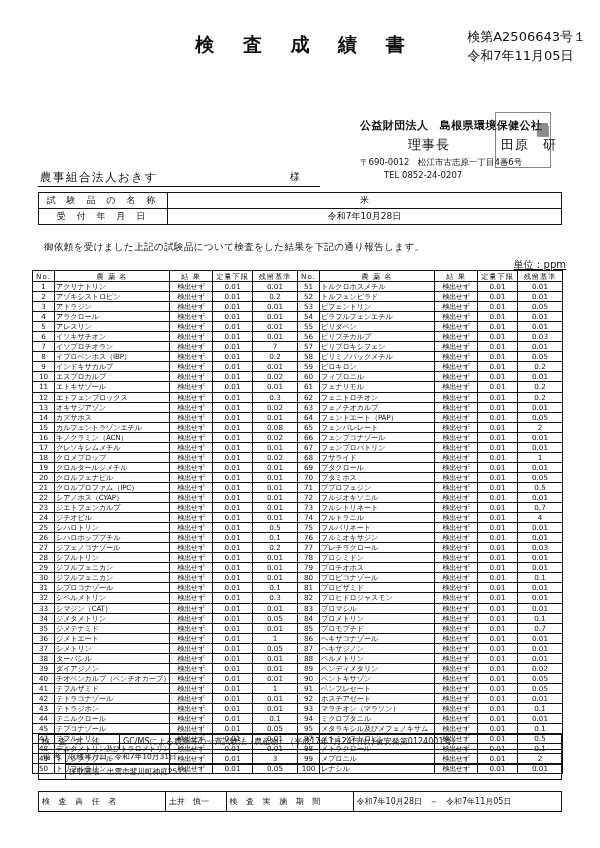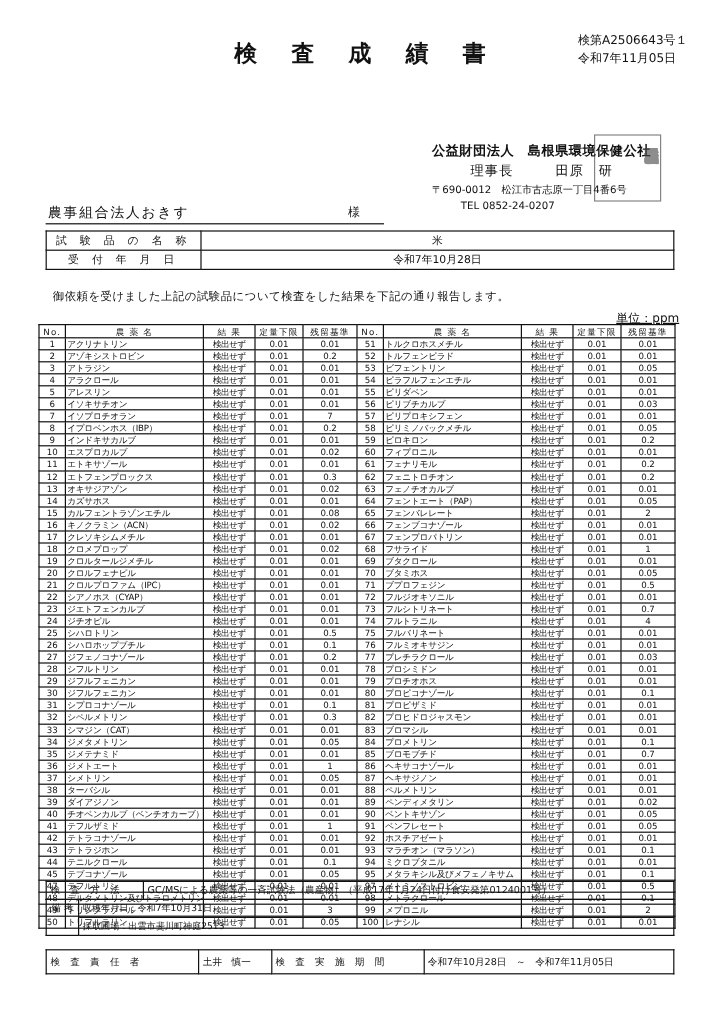--- a/index.html
+++ b/index.html
@@ -20,7 +20,7 @@
     width: 600px;
     height: 848px;
     box-sizing: border-box;
-    padding: 0 25px;
+    padding: 0 12px;
     background: #fff;
   }
   

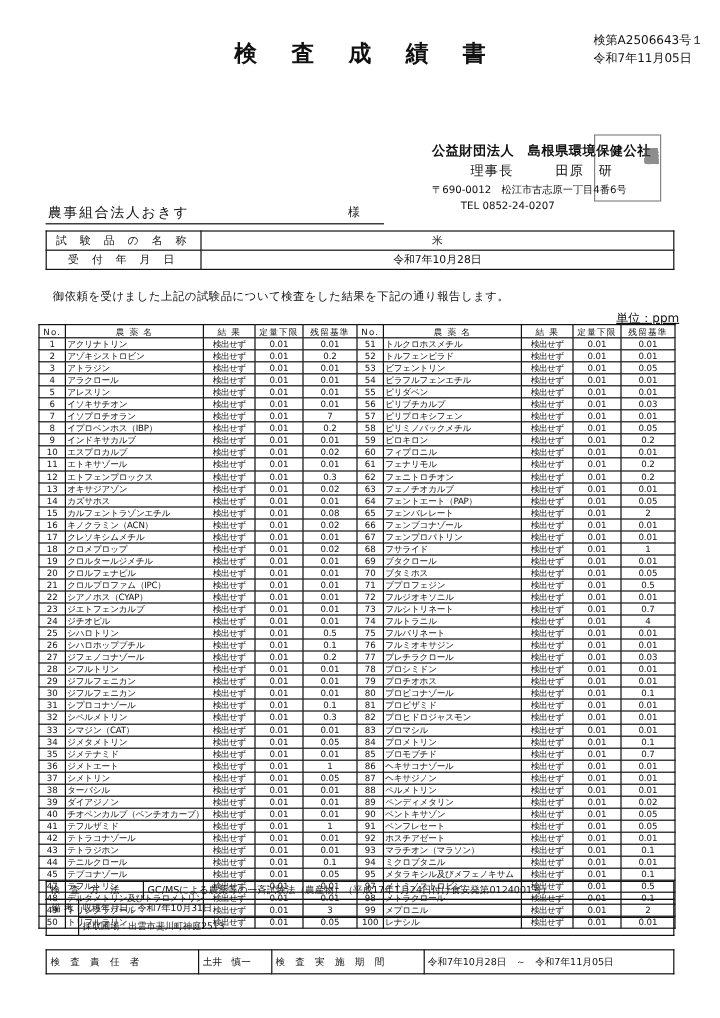--- a/index.html
+++ b/index.html
@@ -42,7 +42,7 @@
     position: absolute;
     right: 2px;
     top: 28px;
-    font-size: 10px;
+    font-size: 13px;
     line-height: 1.45;
     text-align: left;
     white-space: nowrap;

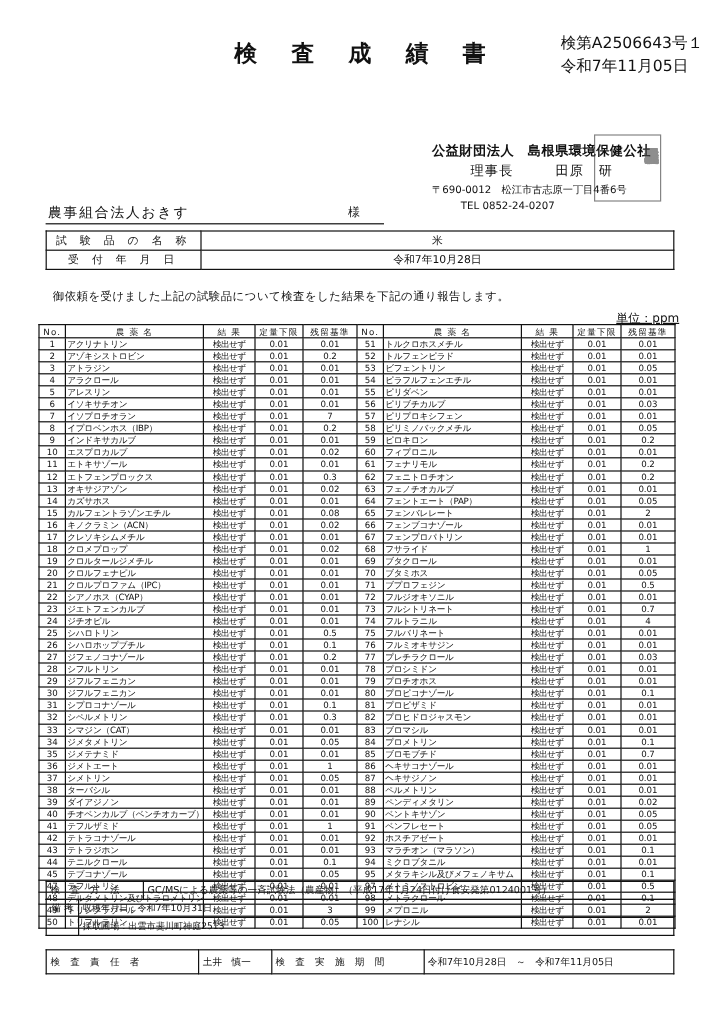--- a/index.html
+++ b/index.html
@@ -62,8 +62,8 @@
     letter-spacing: 0.4px;
   }
   .issuer .chief {
-    margin-left: 32px;
-    font-size: 11px;
+    margin-left: 48px;
+    font-size: 13px;
     letter-spacing: 1px;
   }
   .issuer .addr {

